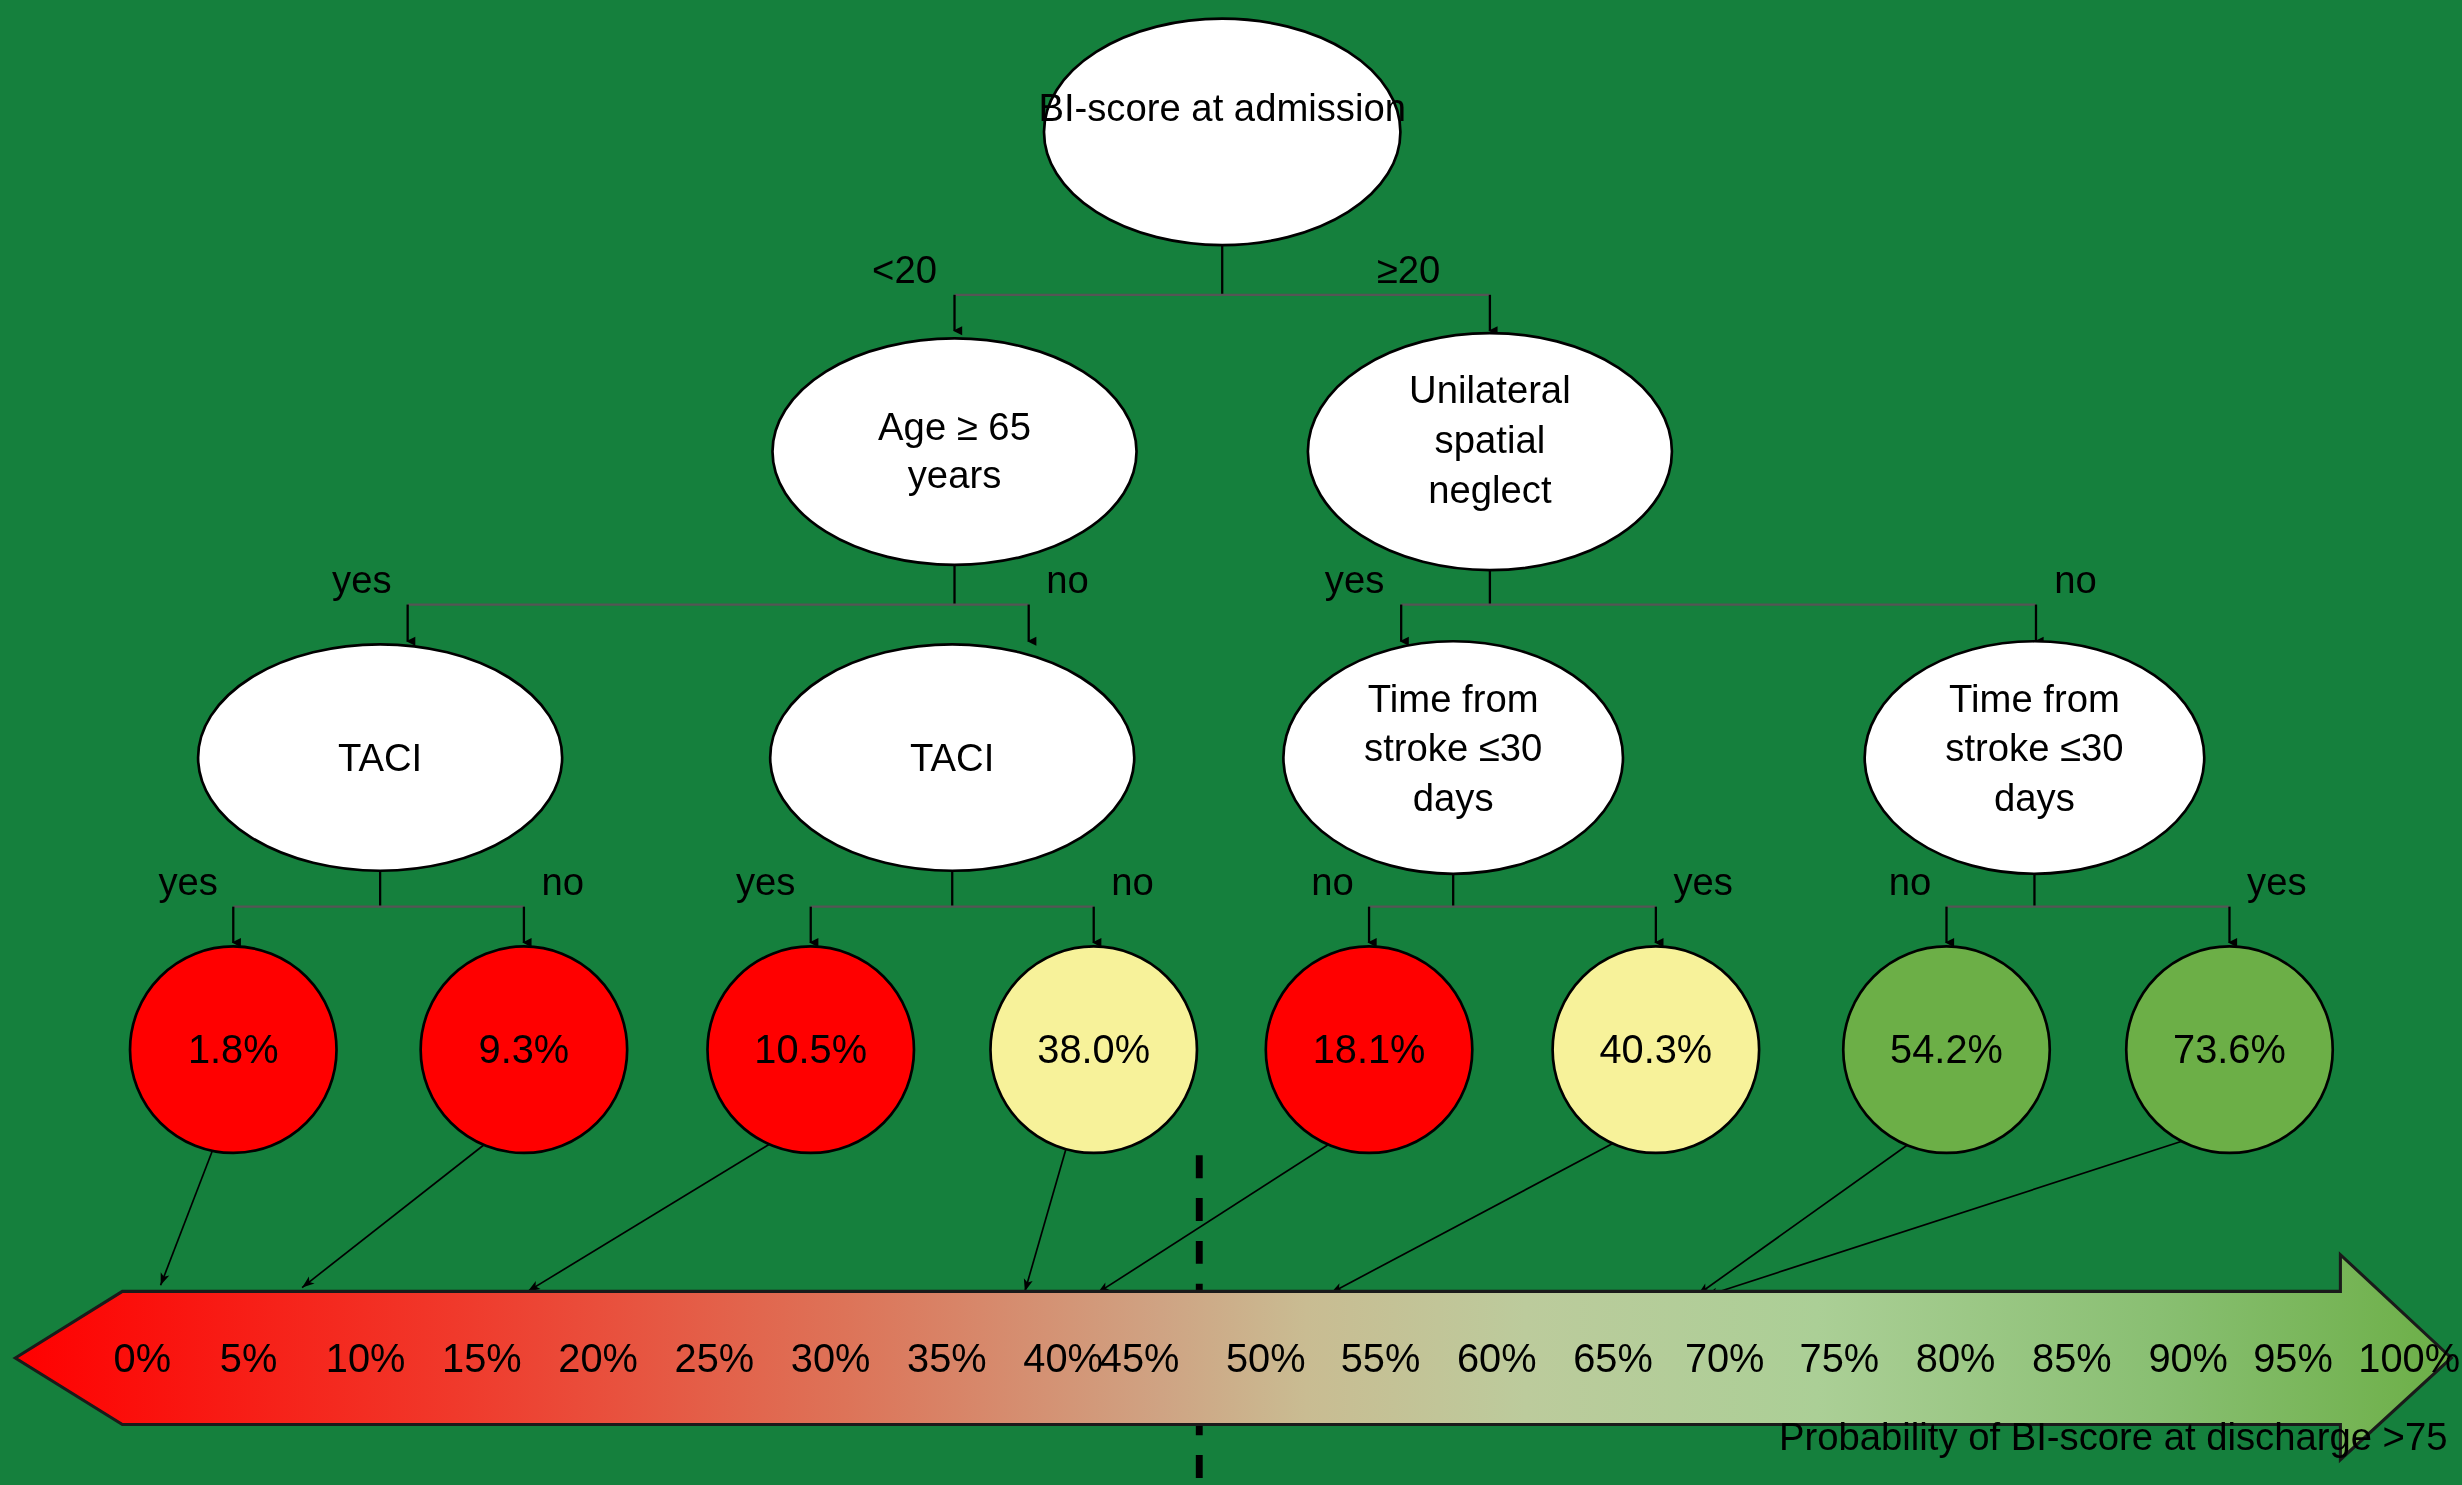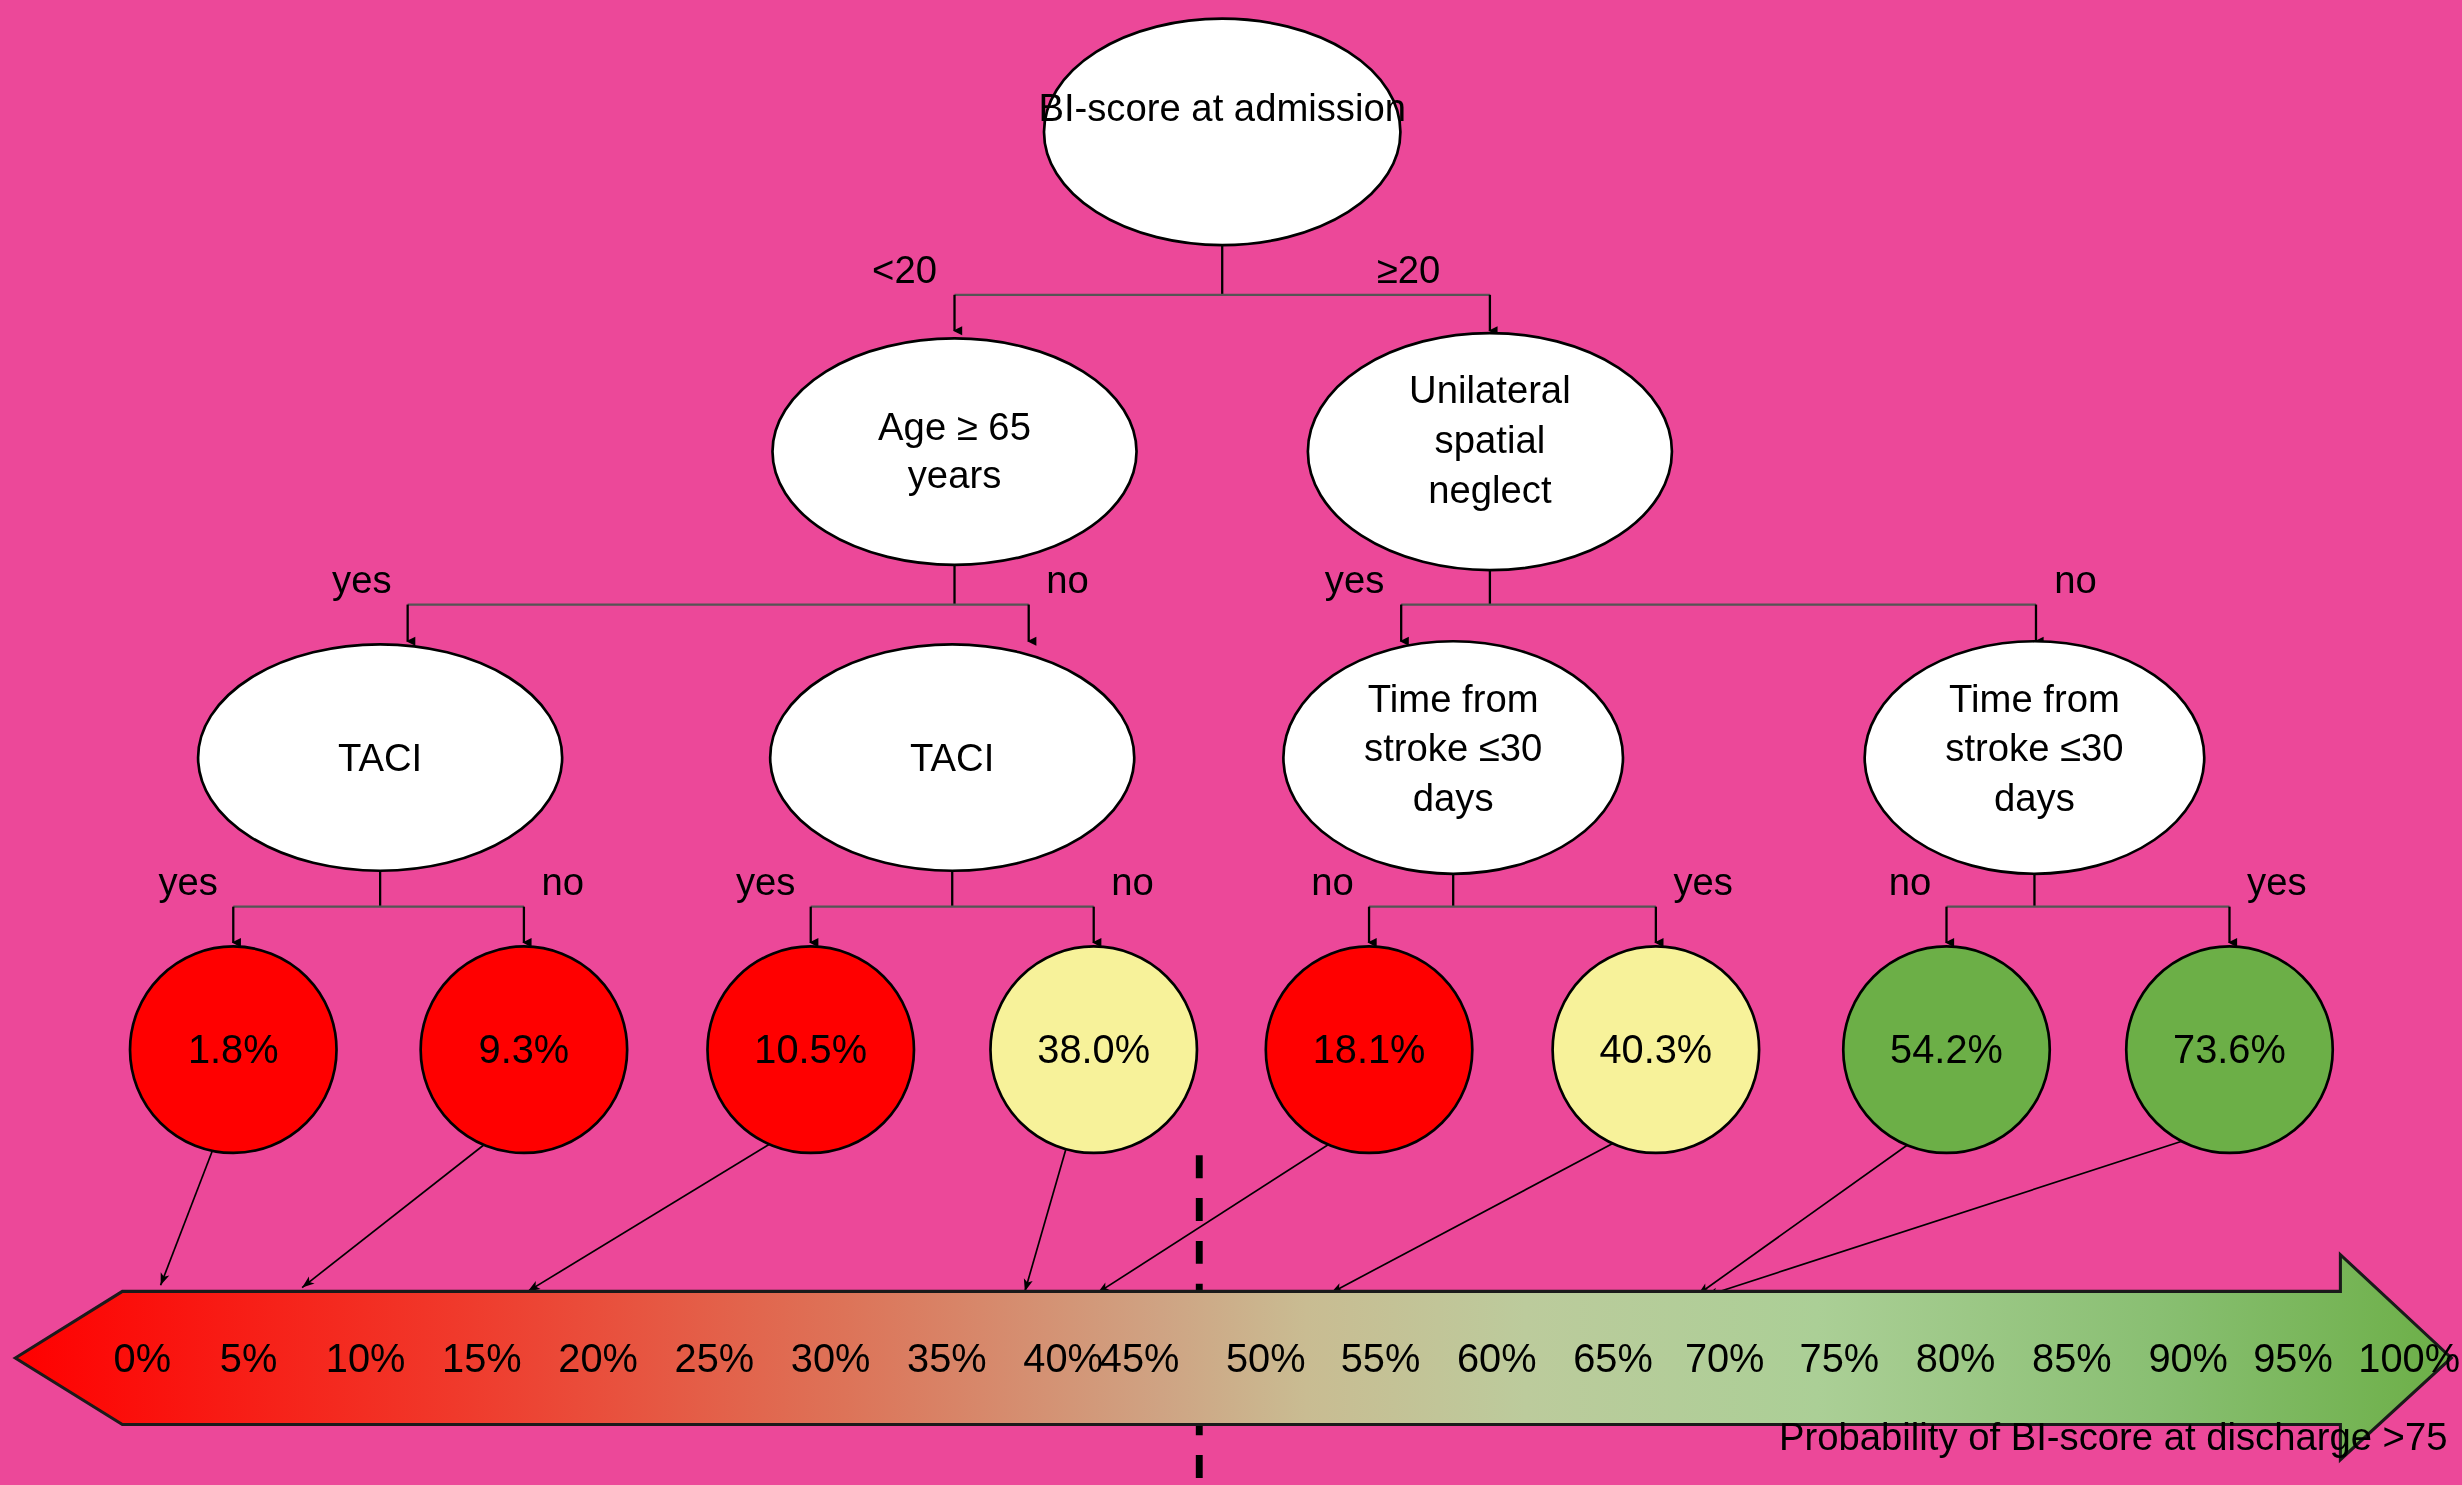--- a/index.html
+++ b/index.html
@@ -14,7 +14,7 @@
     position: relative;
     width: 2462px;
     height: 1486px;
-    background: #ec4899;
+    background: #15803d;
     overflow: hidden;
   }
   #diagram-svg {

